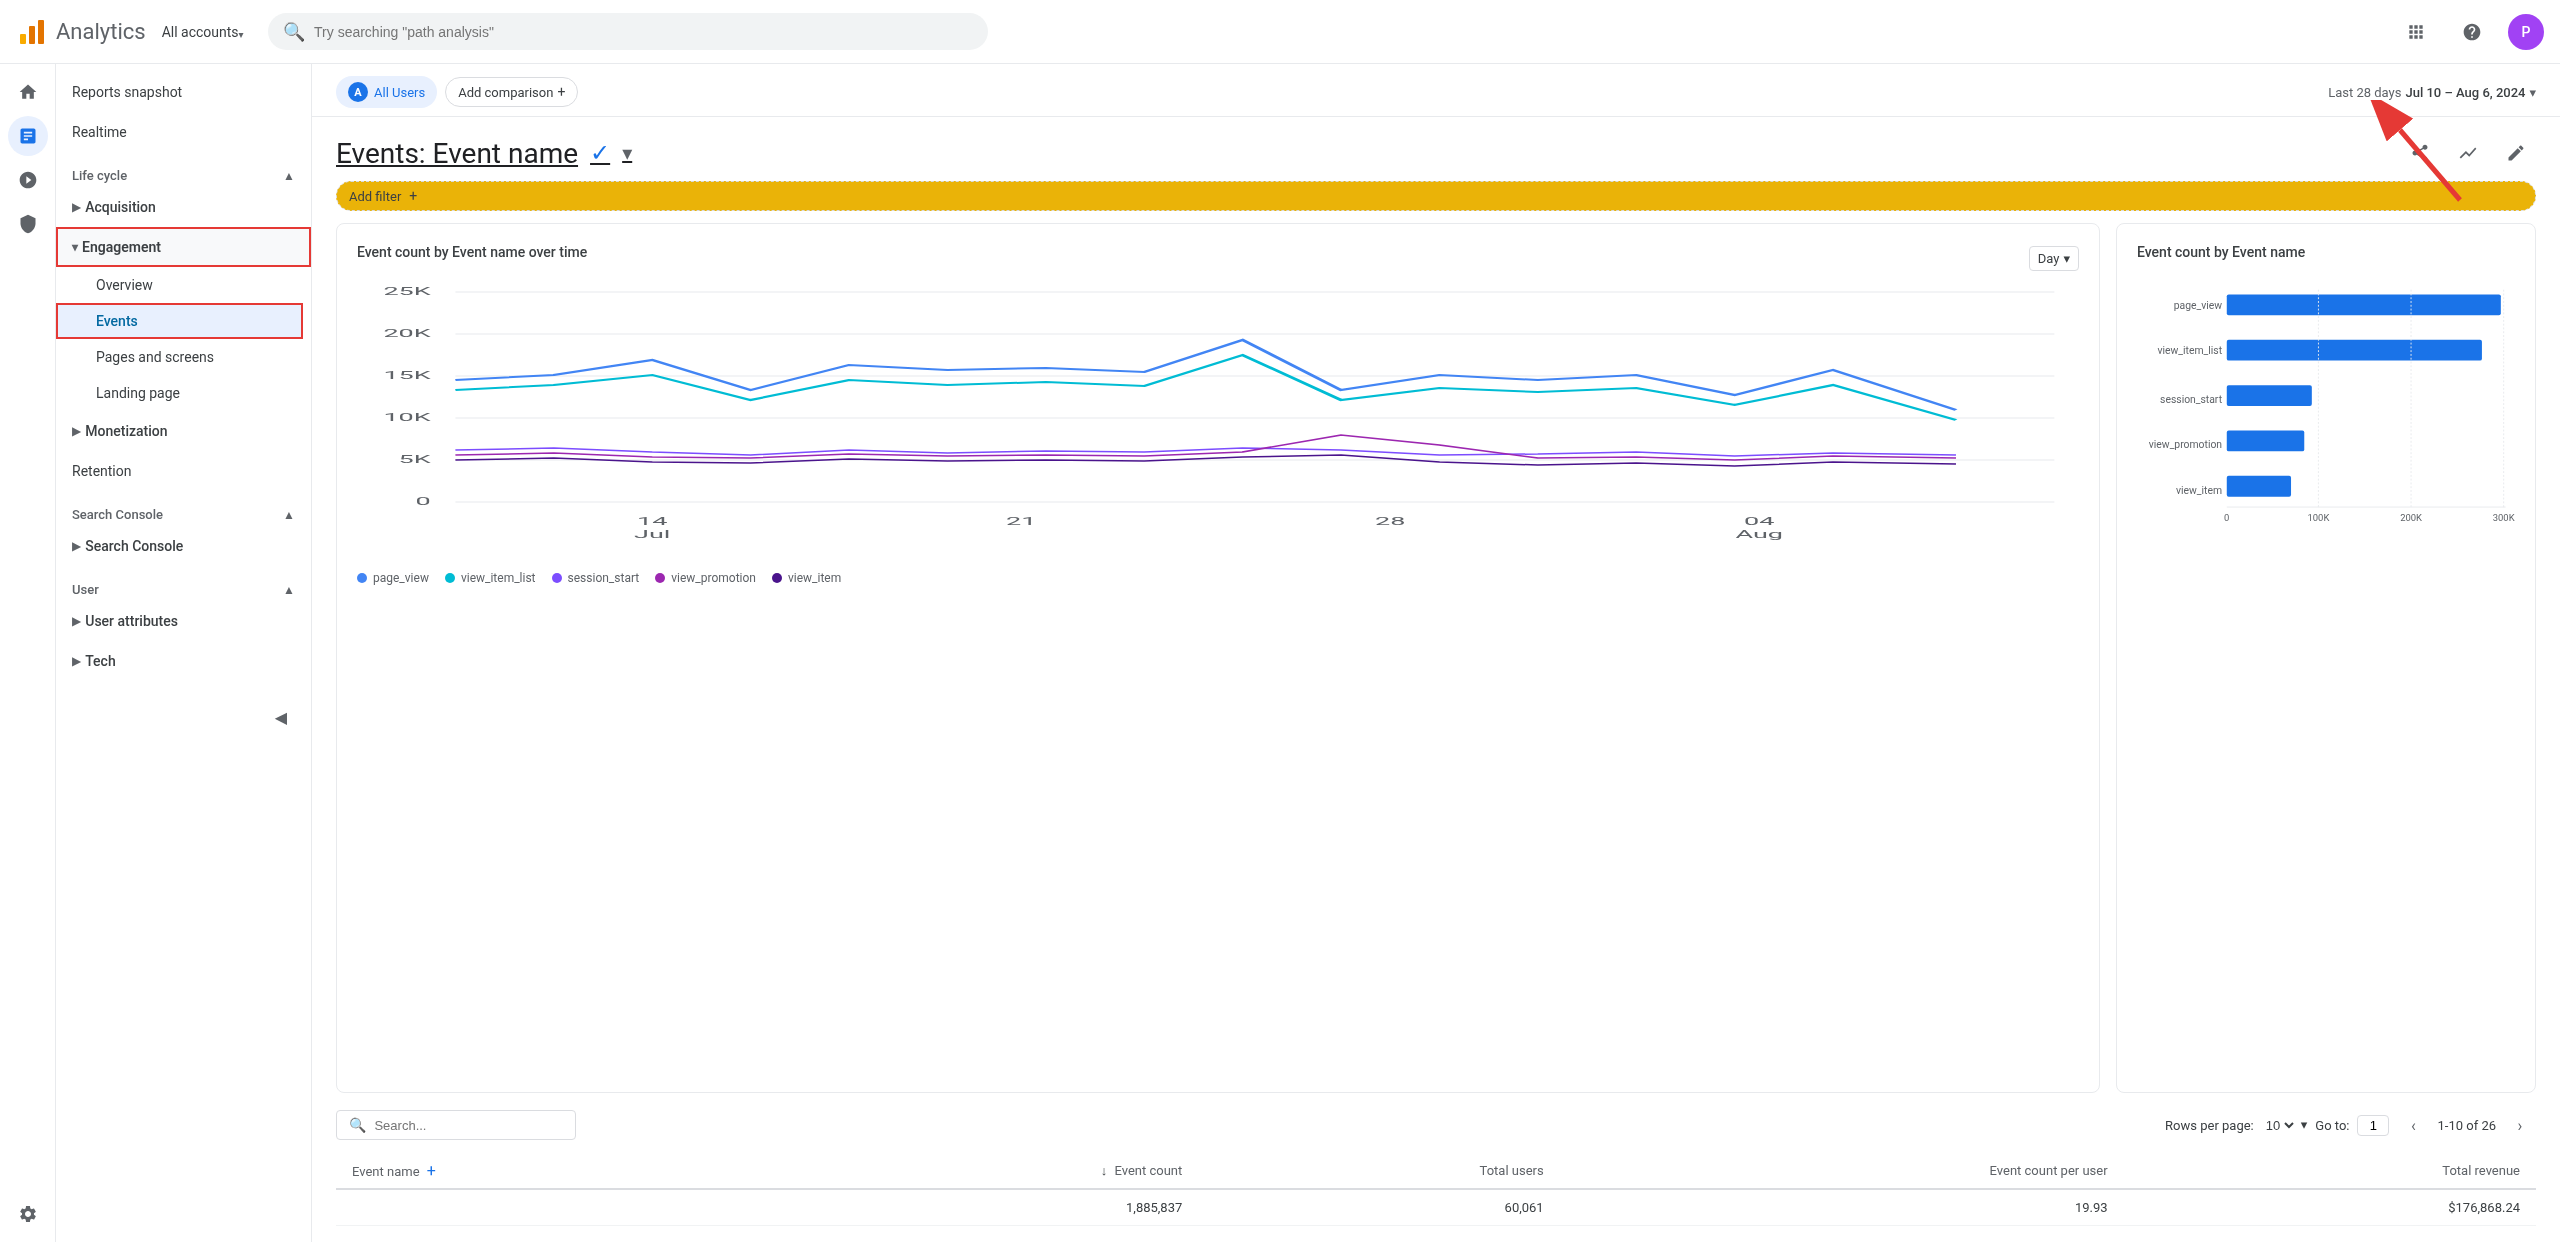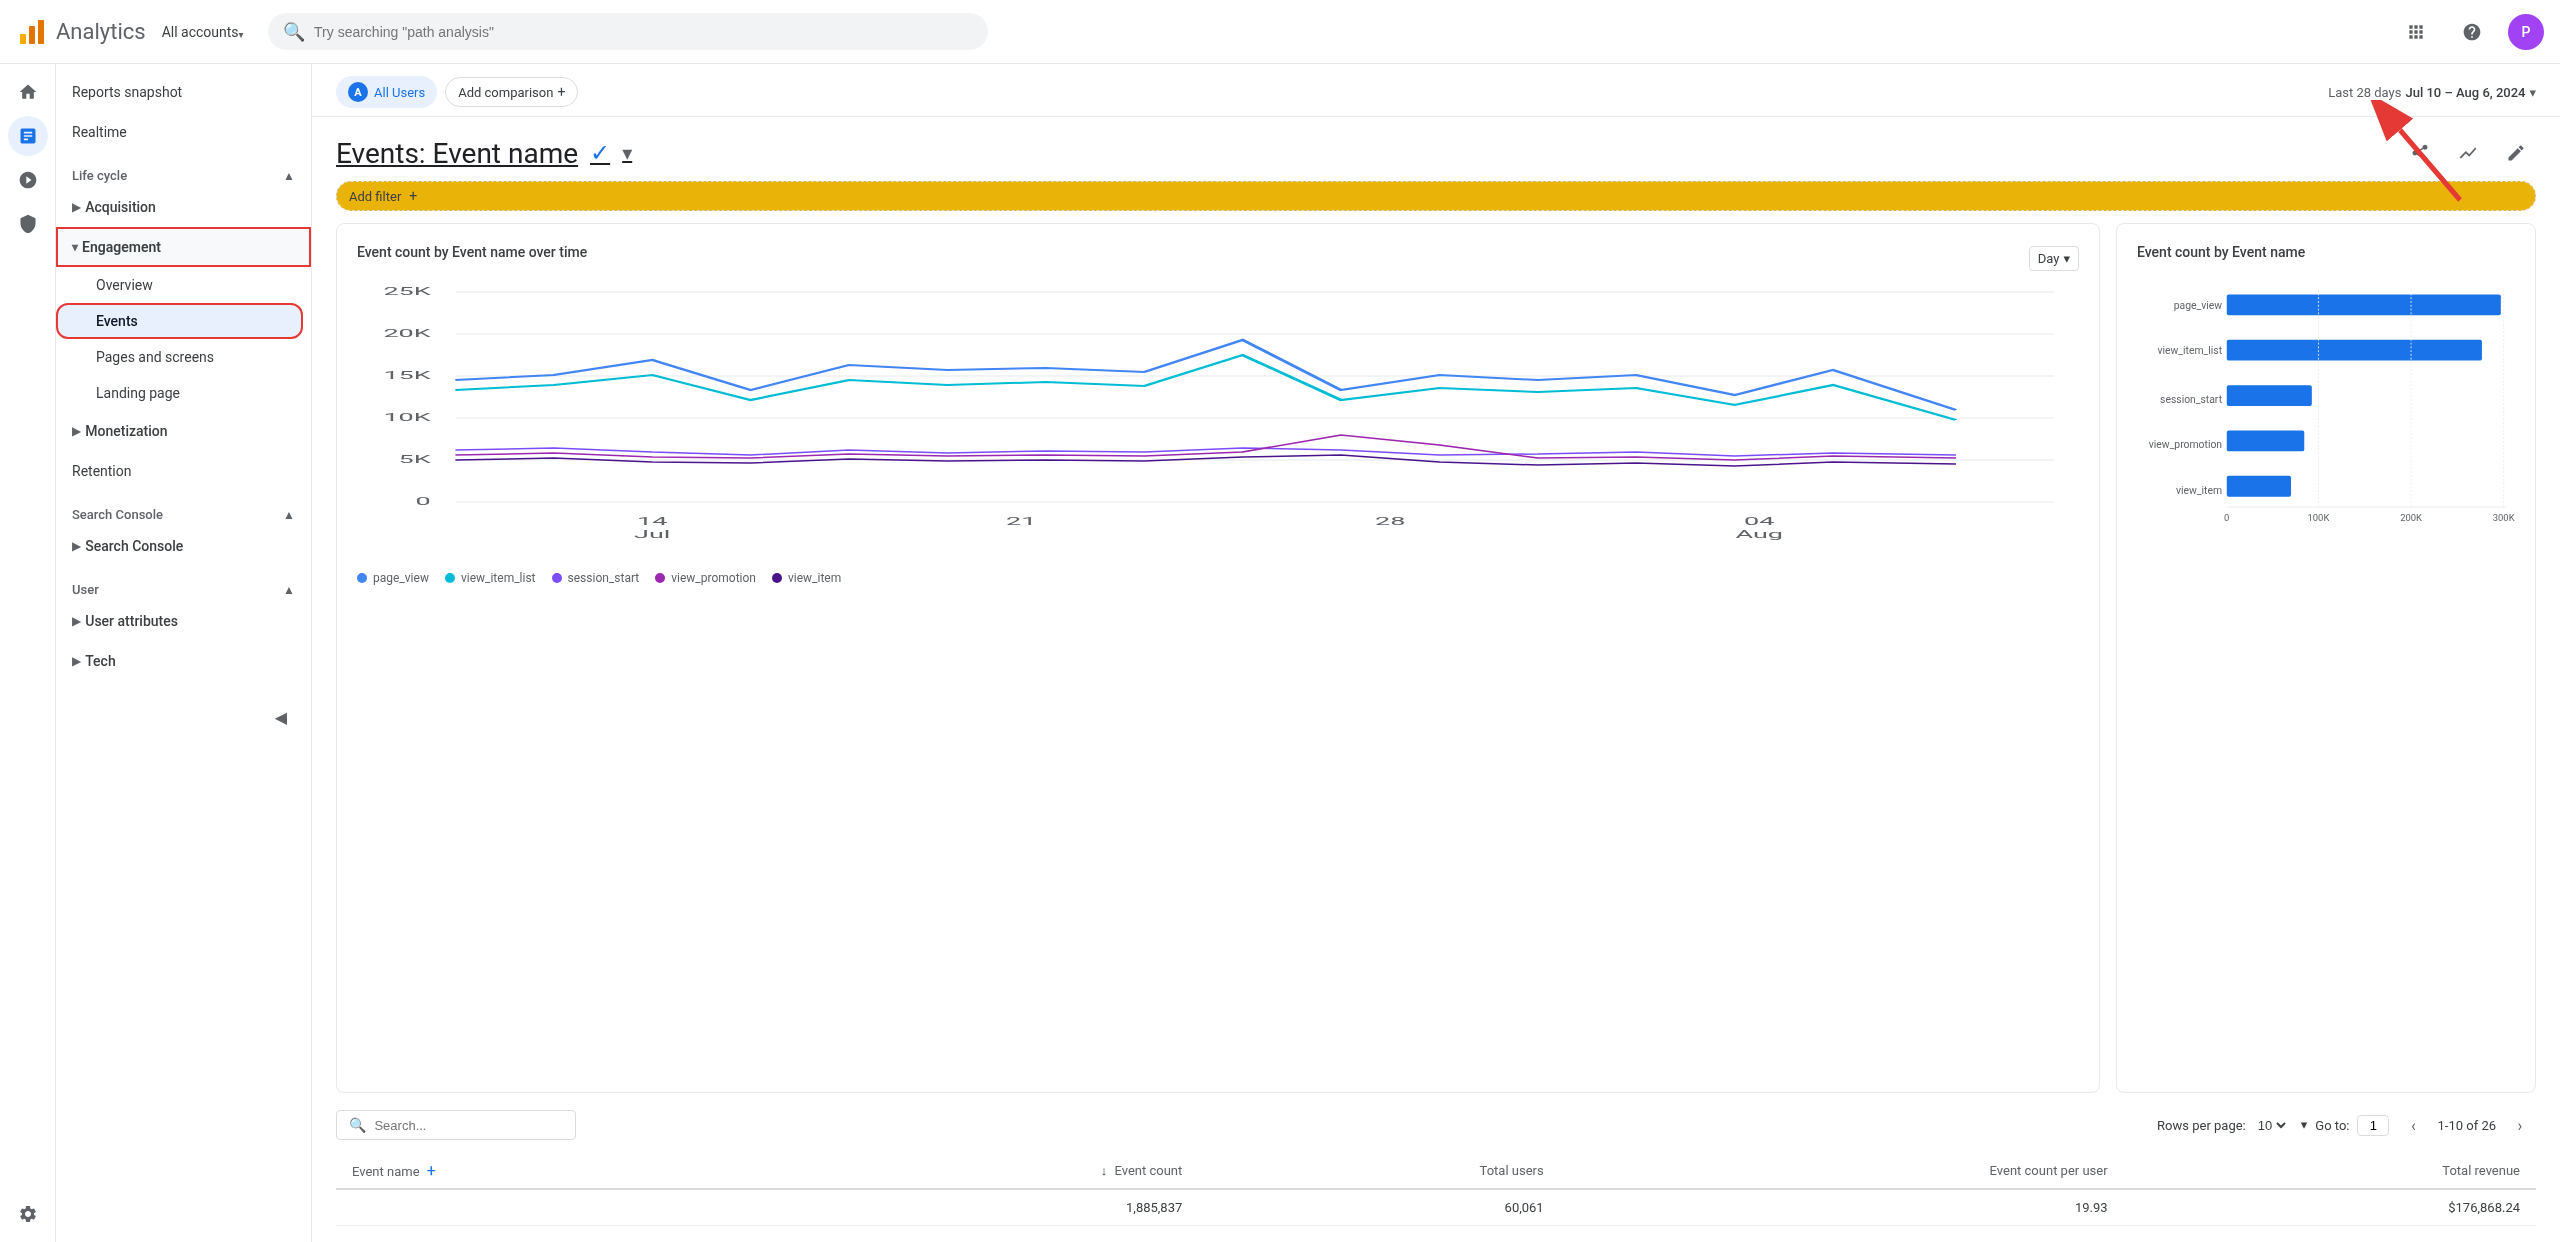--- a/index.html
+++ b/index.html
@@ -32,7 +32,7 @@
     .nav-item { display: flex; align-items: center; padding: 0 16px; height: 40px; cursor: pointer; font-size: 14px; color: #3c4043; border-radius: 0 20px 20px 0; margin-right: 8px; }
     .nav-section-header { display: flex; align-items: center; justify-content: space-between; padding: 8px 16px 4px 16px; font-size: 13px; color: #5f6368; font-weight: 500; }
     .nav-sub-item { padding-left: 40px; font-size: 14px; height: 36px; display: flex; align-items: center; cursor: pointer; color: #3c4043; border-radius: 0 20px 20px 0; margin-right: 8px; }
-    .nav-sub-item.active-highlighted { background: #e8f0fe; color: #0f172a; font-weight: 500; outline: 2px solid #e53935; outline-offset: -2px; border-radius: 12px; }
+    .nav-sub-item.active-highlighted { background: #e8f0fe; color: #0369a1; font-weight: 500; outline: 2px solid #e53935; outline-offset: -2px; border-radius: 0; }
     .nav-parent { display: flex; align-items: center; gap: 4px; padding: 0 16px; height: 40px; cursor: pointer; font-size: 14px; color: #3c4043; font-weight: 500; }
     .nav-parent.highlighted { outline: 2px solid #e53935; outline-offset: -2px; }
     .chevron-right { font-size: 12px; color: #5f6368; }

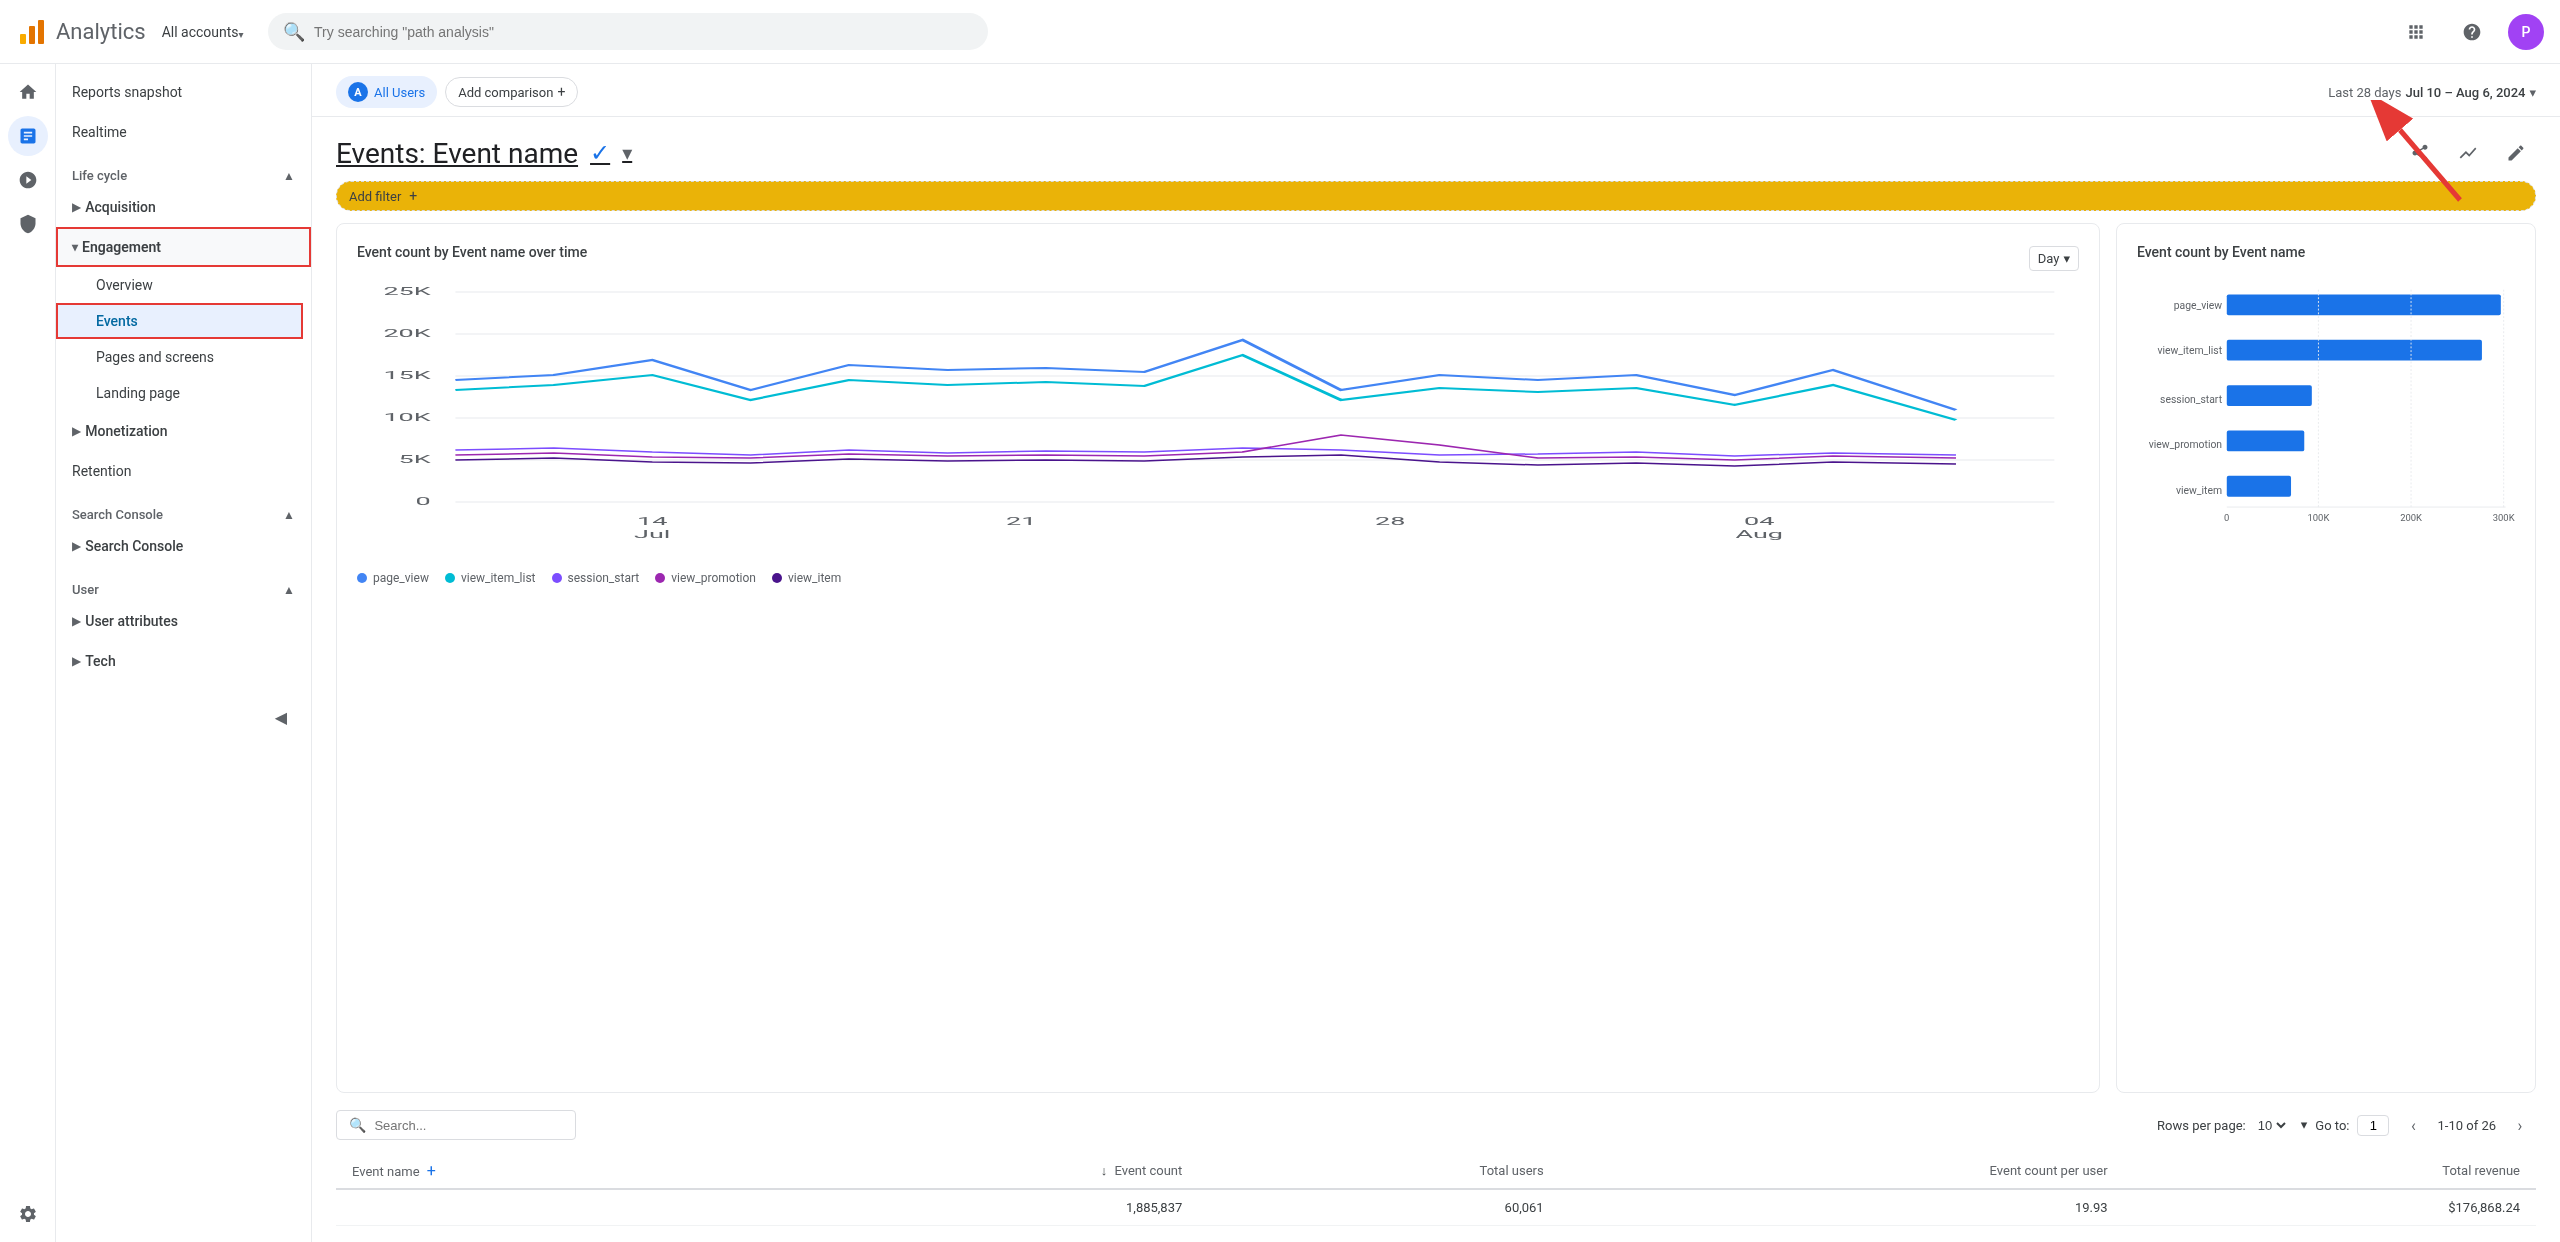--- a/index.html
+++ b/index.html
@@ -86,7 +86,7 @@
     .table-search input { border: none; outline: none; font-size: 13px; color: #3c4043; width: 100%; background: transparent; }
     .pagination { display: flex; align-items: center; gap: 8px; font-size: 13px; color: #3c4043; }
     .pagination-btn { width: 32px; height: 32px; border-radius: 50%; display: flex; align-items: center; justify-content: center; cursor: pointer; color: #5f6368; }
-    .rows-select { display: flex; align-items: flex-start; gap: 12px; }
+    .rows-select { display: flex; align-items: flex-start; gap: 4px; }
     .rows-select select { border: none; outline: none; font-size: 13px; color: #3c4043; background: transparent; cursor: pointer; }
 
     

